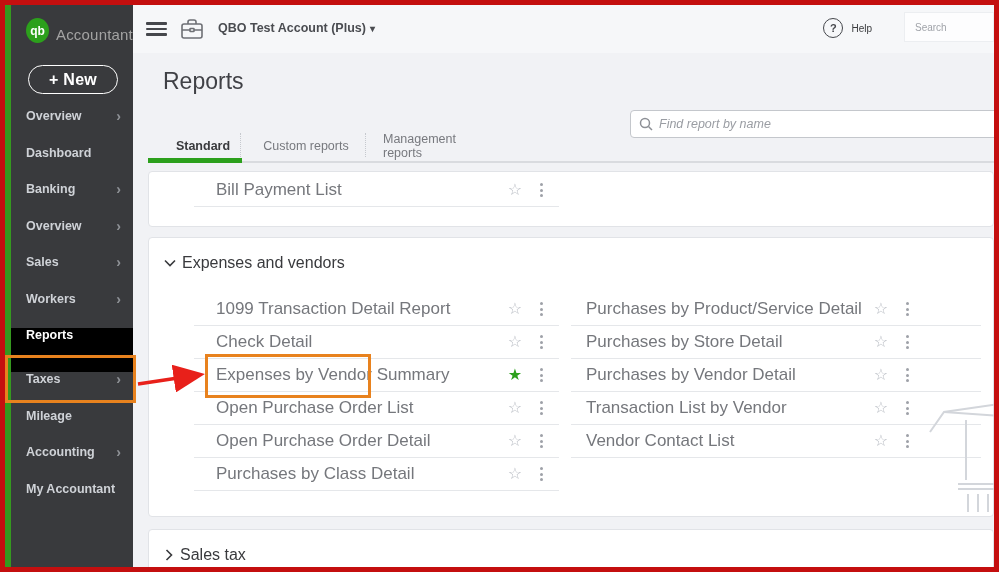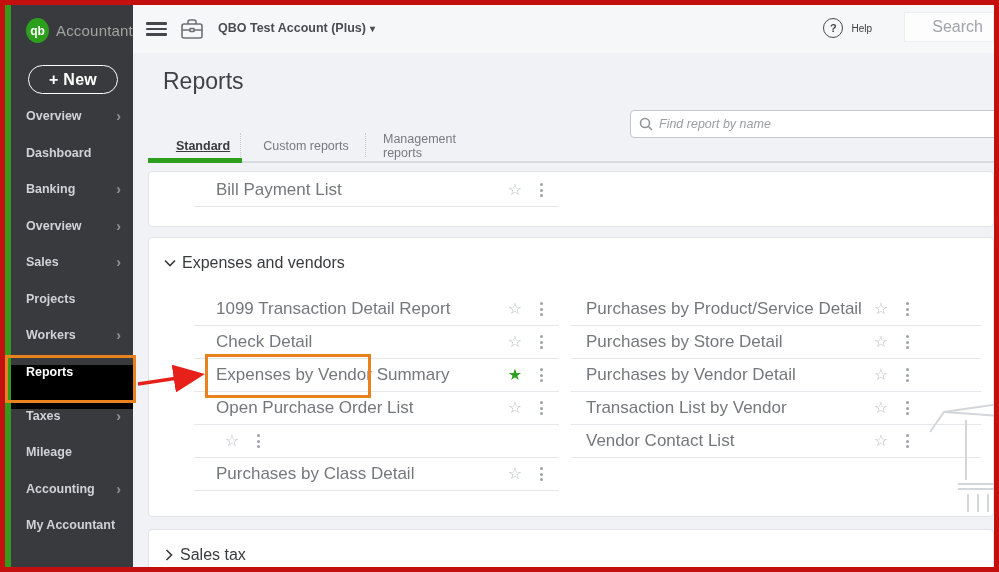--- a/index.html
+++ b/index.html
@@ -14,7 +14,7 @@
 
   
   .sidebar { position:absolute; left:6px; top:0; width:122px; height:100%; background:#393a3d; }
-  .logo-row { display:flex; align-items:center; gap:7px; padding:13px 0 0 15px; }
+  .logo-row { display:flex; align-items:flex-end; gap:7px; padding:13px 0 0 15px; }
   .logo-circle { width:25px; height:25px; border-radius:50%; background:#2ca01c; color:#fff;
                  font-size:12px; font-weight:bold; display:flex; align-items:center; justify-content:center; }
   .logo-text { color:#a3a3a3; font-size:15px; letter-spacing:.2px; }

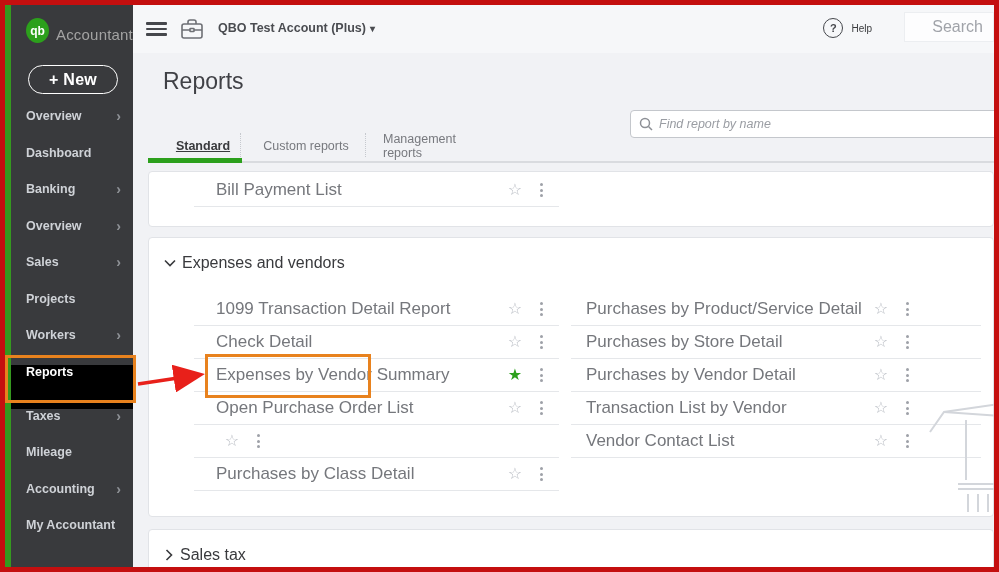--- a/index.html
+++ b/index.html
@@ -42,8 +42,8 @@
                display:flex; align-items:center; justify-content:center; font-size:11px; font-weight:bold; color:#45474c; }
   .help-label { font-size:10px; color:#393a3d; }
   .topsearch { position:absolute; right:0; top:7px; width:90px; height:30px; background:#fdfdfe;
-               border:1px solid #eceef1; font-size:16px; color:#7f1d1d; padding:0 10px;
-               font-family:"Liberation Sans", sans-serif;text-align:right; }
+               border:1px solid #eceef1; font-size:10px; color:#7f1d1d; padding:0 10px;
+               font-family:"Liberation Sans", sans-serif; }
   .topsearch::placeholder { color:#a0a3a9; }
 
   

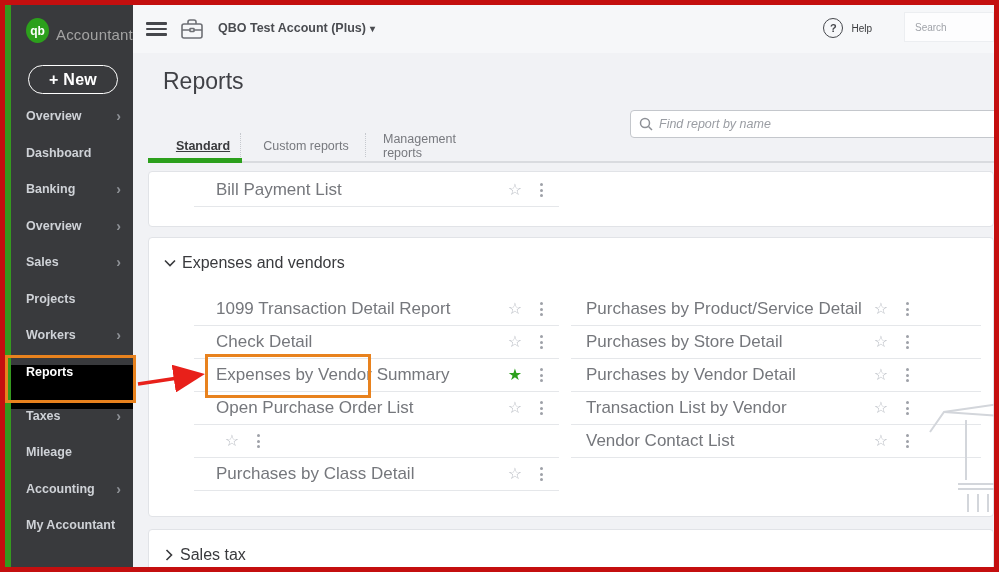--- a/index.html
+++ b/index.html
@@ -53,7 +53,7 @@
   .tabbar-line { position:absolute; left:15px; right:0; top:108px; height:2px; background:#d9dbdf; }
   .tab { position:absolute; top:82px; height:22px; font-size:12.5px; color:#77797e; cursor:pointer;
          display:flex; align-items:center; justify-content:center; }
-  .tab.active { color:#393a3d; font-weight:bold;text-decoration:underline; }
+  .tab.active { color:#393a3d; font-weight:bold; }
   .tab-underline { position:absolute; left:15px; top:105px; width:94px; height:5px; background:#2ca01c; }
   .tab-sep { position:absolute; top:80px; height:24px; width:0; border-left:1px dotted #c6c9ce; }
 

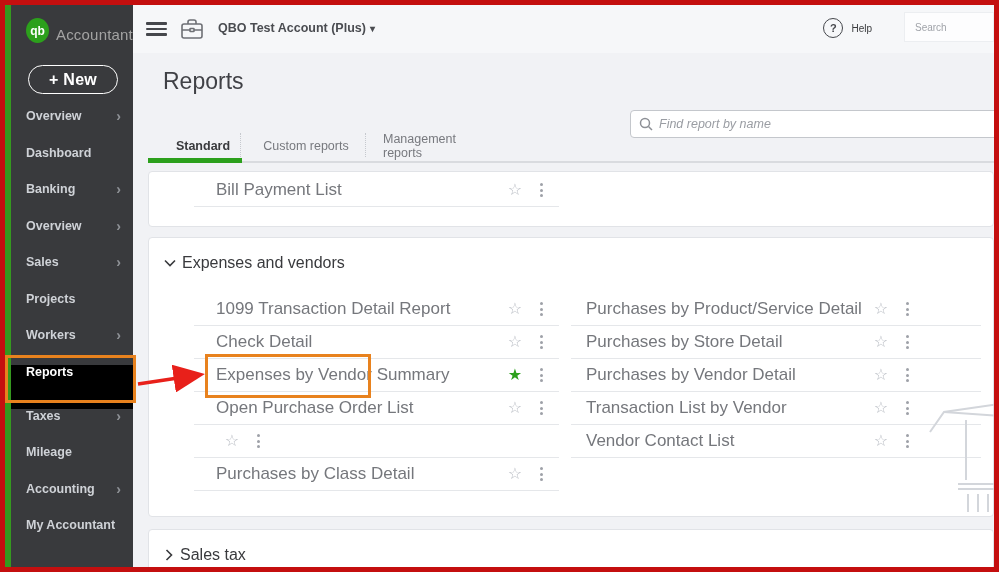--- a/index.html
+++ b/index.html
@@ -138,10 +138,6 @@
             <span class="chev visible">›</span>
           </div>
 
-          <div class="nav-item">
-            <span class="nav-label">Projects</span>
-            <span class="chev">›</span>
-          </div>
 
           <div class="nav-item">
             <span class="nav-label">Workers</span>

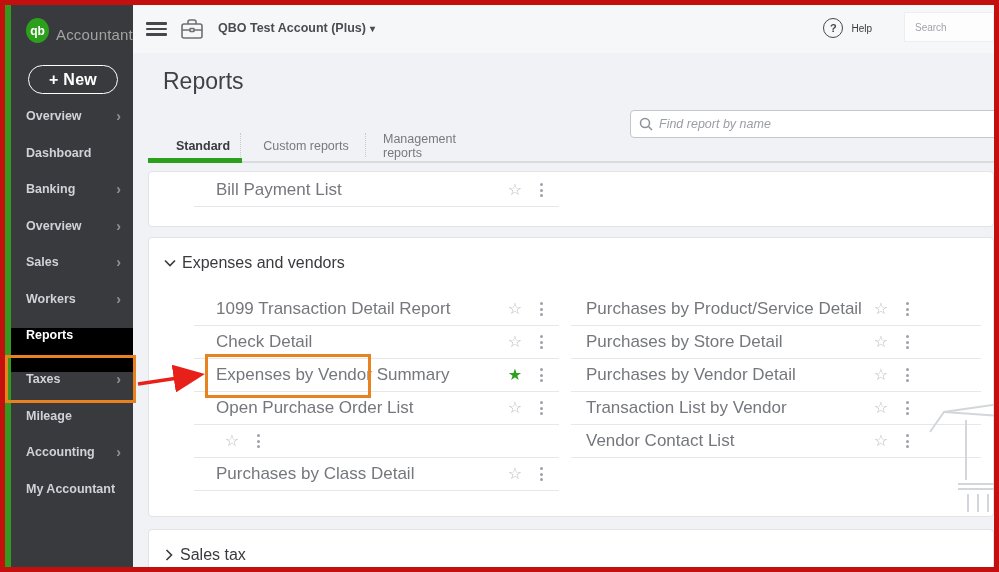--- a/index.html
+++ b/index.html
@@ -280,6 +280,7 @@
             </div>
 
             <div class="report-row">
+              <span class="label">Open Purchase Order Detail</span>
               <span class="star">☆</span>
               <span class="kebab">
                 <i></i>

